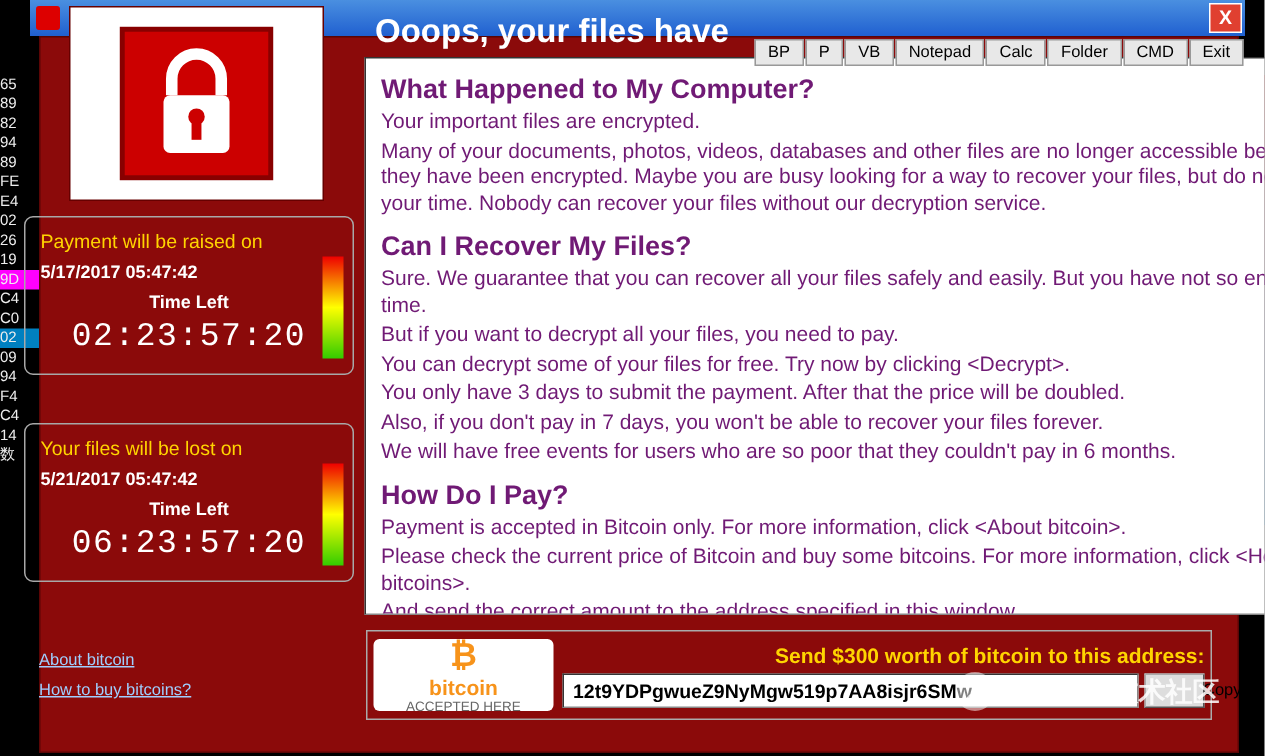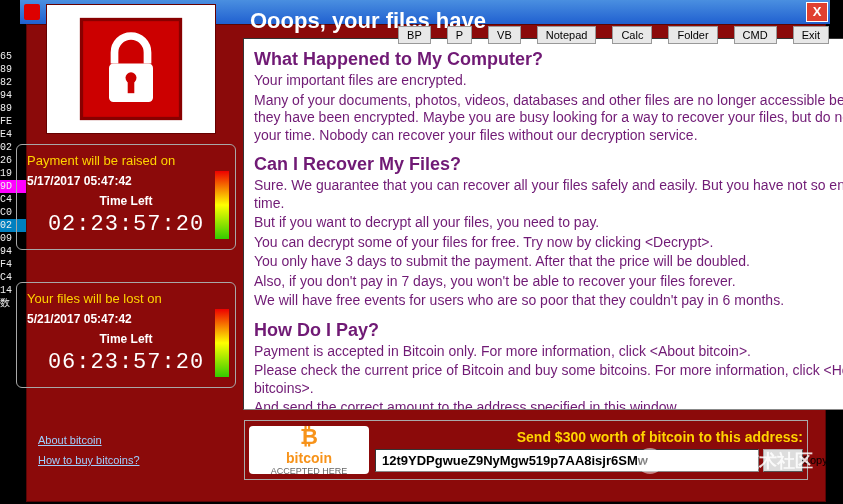--- a/index.html
+++ b/index.html
@@ -18,7 +18,7 @@
 
 .main-panel { position: absolute; left: 26px; top: 24px; width: 800px; height: 478px; background: #8b0a0a; border: 1px solid #5a0505; }
 
-.toolbar { position: absolute; right: 14px; top: 26px; display: flex; gap: 16px; z-index: 10; }
+.toolbar { position: absolute; right: 14px; top: 26px; display: flex; gap: 1px; z-index: 10; }
 .tool-btn { background: #e8e8e8; border: 1px solid #999; padding: 2px 8px; font-size: 11px; cursor: pointer; }
 
 .lock-box { position: absolute; left: 46px; top: 4px; width: 170px; height: 130px; background: #fff; border: 1px solid #600; display: flex; align-items: center; justify-content: center; }

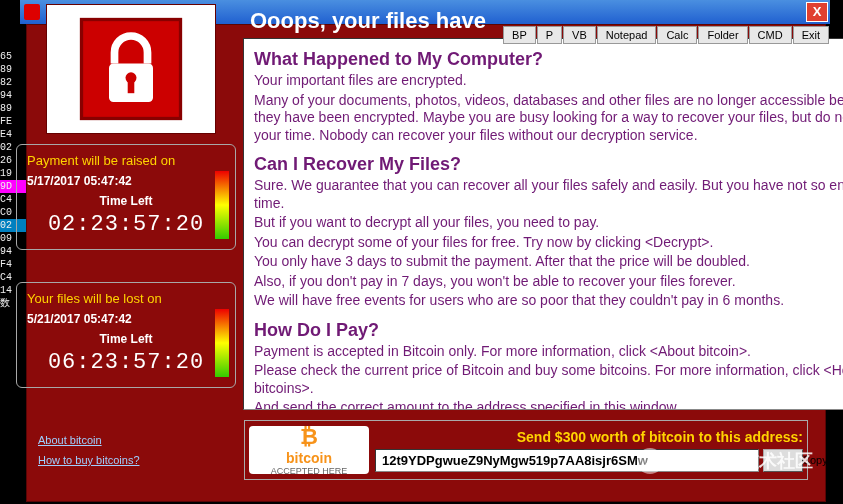--- a/index.html
+++ b/index.html
@@ -5,7 +5,7 @@
 * { margin: 0; padding: 0; box-sizing: border-box; }
 body { font-family: "Microsoft YaHei", Arial, sans-serif; background: #000; width: 843px; height: 504px; overflow: hidden; position: relative; }
 
-.bg-hex { position: absolute; left: 0; top: 0; width: 30px; height: 439px; background: #000; color: #eee; font-family: Liberation Mono, monospace; font-size: 10px; line-height: 13px; padding-top: 50px; }
+.bg-hex { position: absolute; left: 0; top: 0; width: 30px; height: 439px; background: #000; color: #eee; font-family: Liberation Sans, sans-serif; font-size: 10px; line-height: 13px; padding-top: 50px; }
 .bg-hex span { display: block; }
 .bg-hex .hl1 { background: #f0f; }
 .bg-hex .hl2 { background: #0080c0; }

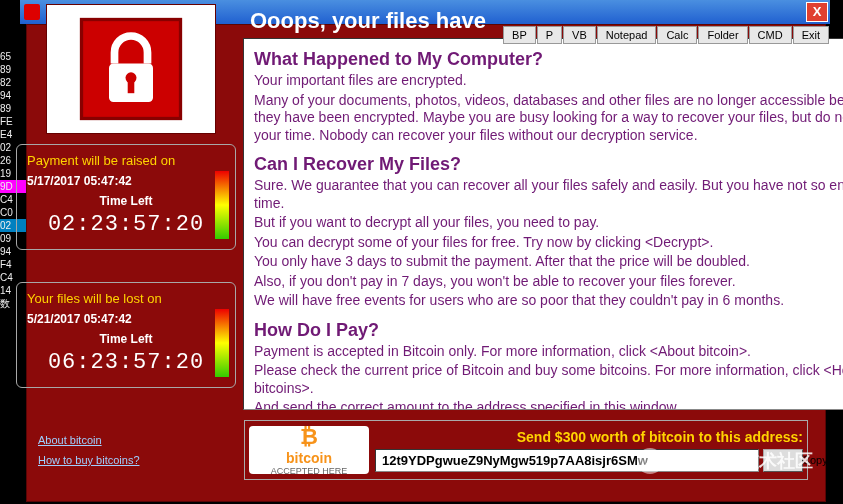--- a/index.html
+++ b/index.html
@@ -34,7 +34,7 @@
 #t1 { top: 144px; }
 #t2 { top: 282px; }
 
-.links { position: absolute; left: 26px; top: 434px; font-size: 11px; margin-left: 12px; }
+.links { position: absolute; left: 26px; top: 434px; font-size: 11px; }
 .links a { color: #9fcfff; text-decoration: underline; display: block; margin-bottom: 8px; }
 
 .content-panel { position: absolute; left: 243px; top: 38px; width: 676px; height: 372px; background: #fff; border: 1px inset #888; padding: 6px 10px; overflow: hidden; font-family: Liberation Sans, sans-serif; font-size: 14px; color: #701a75; }

